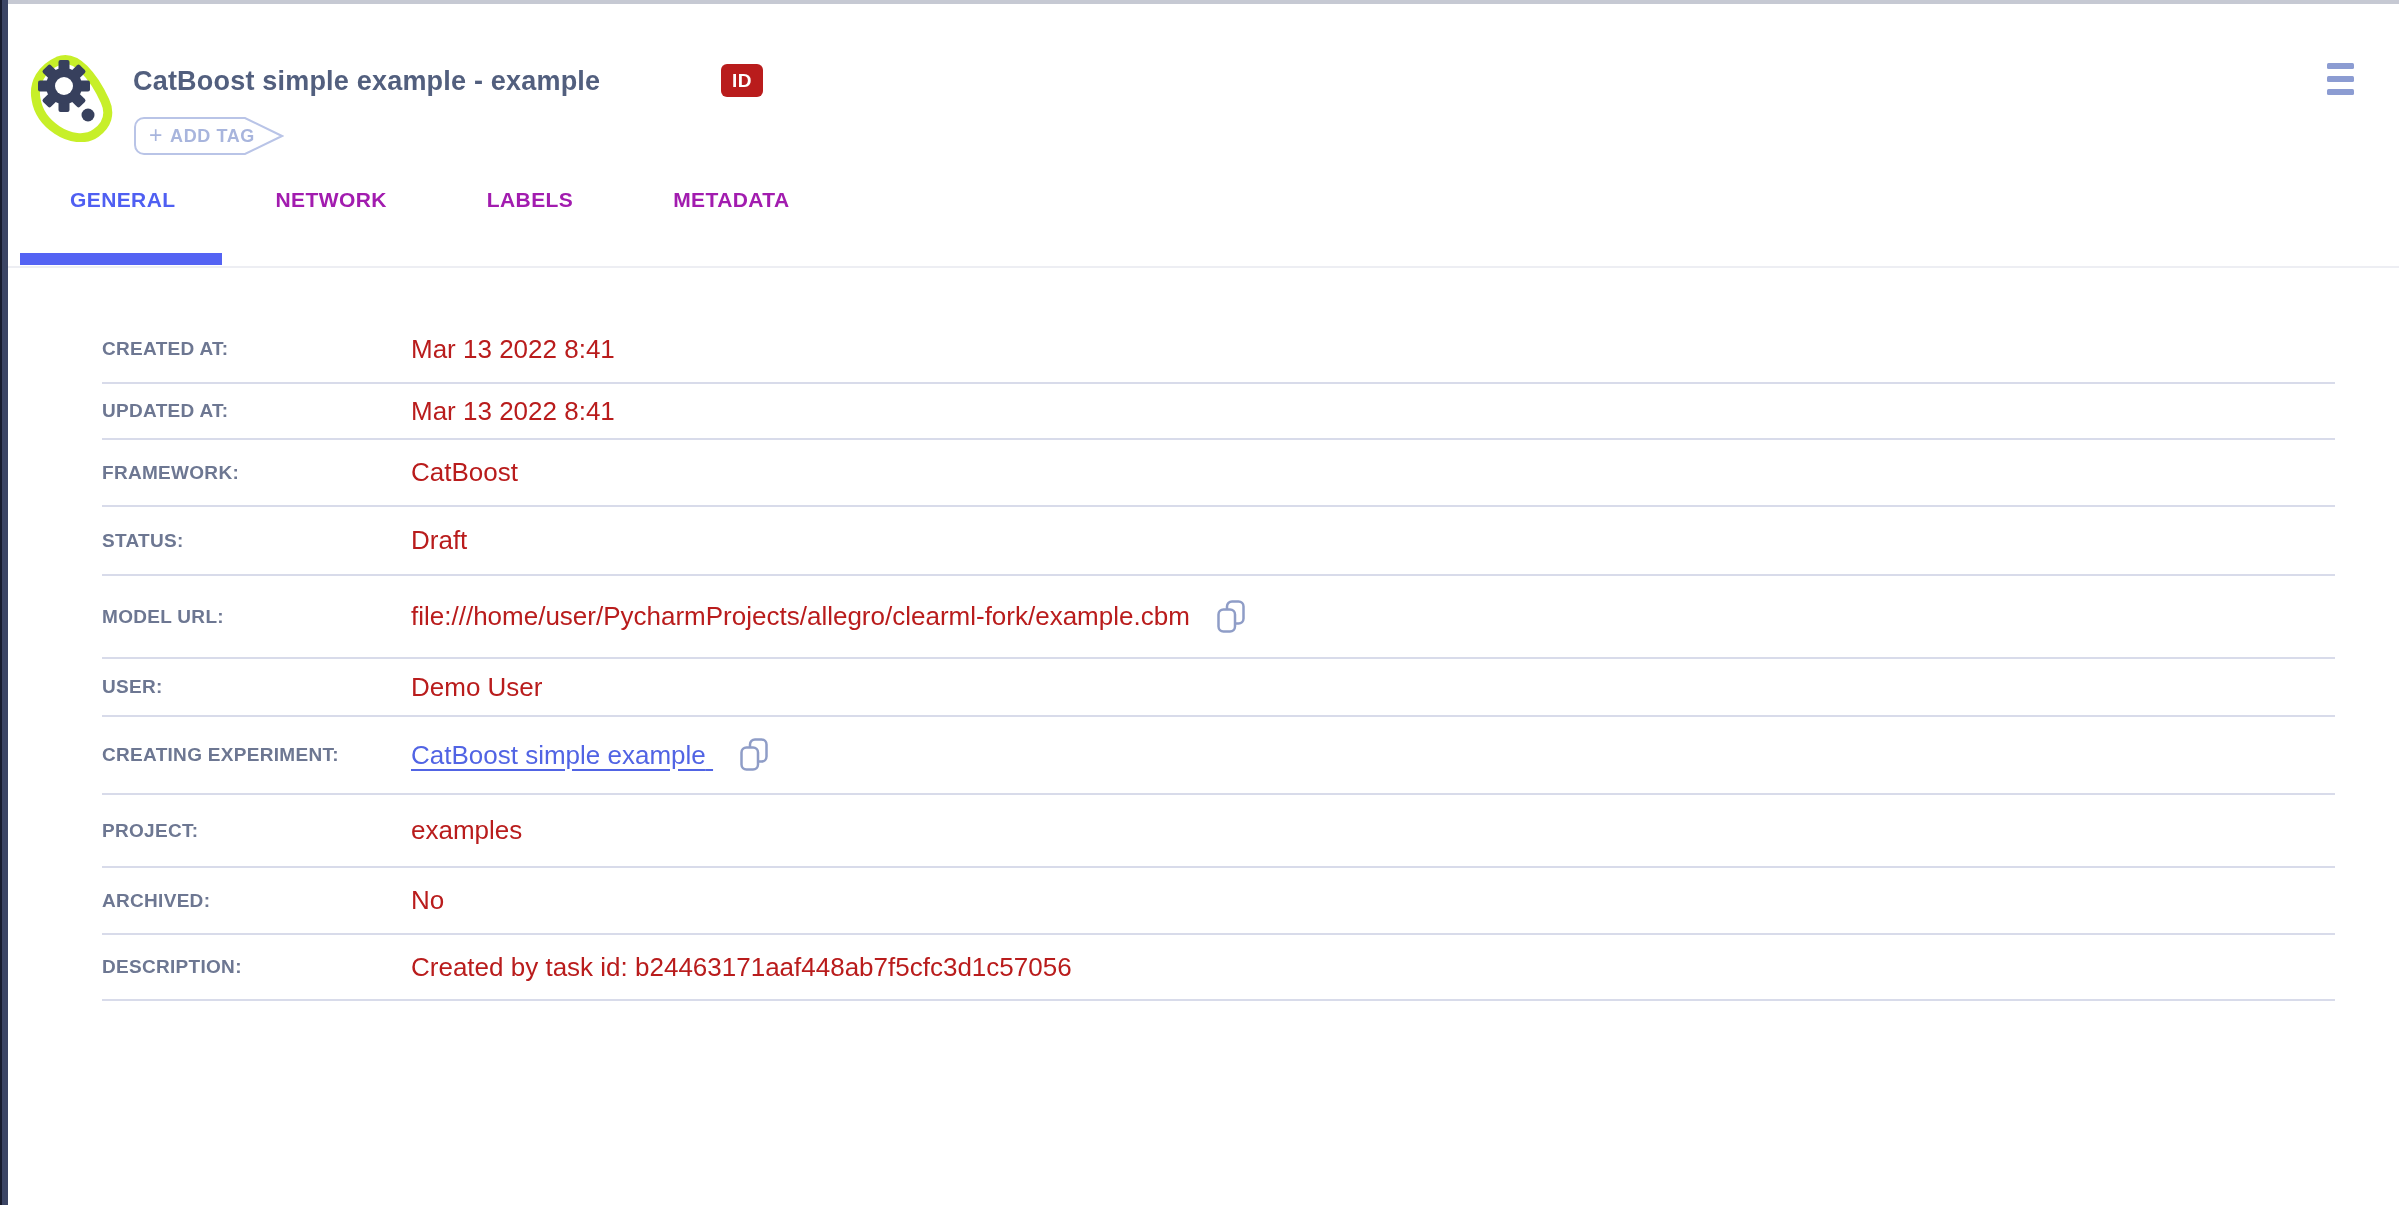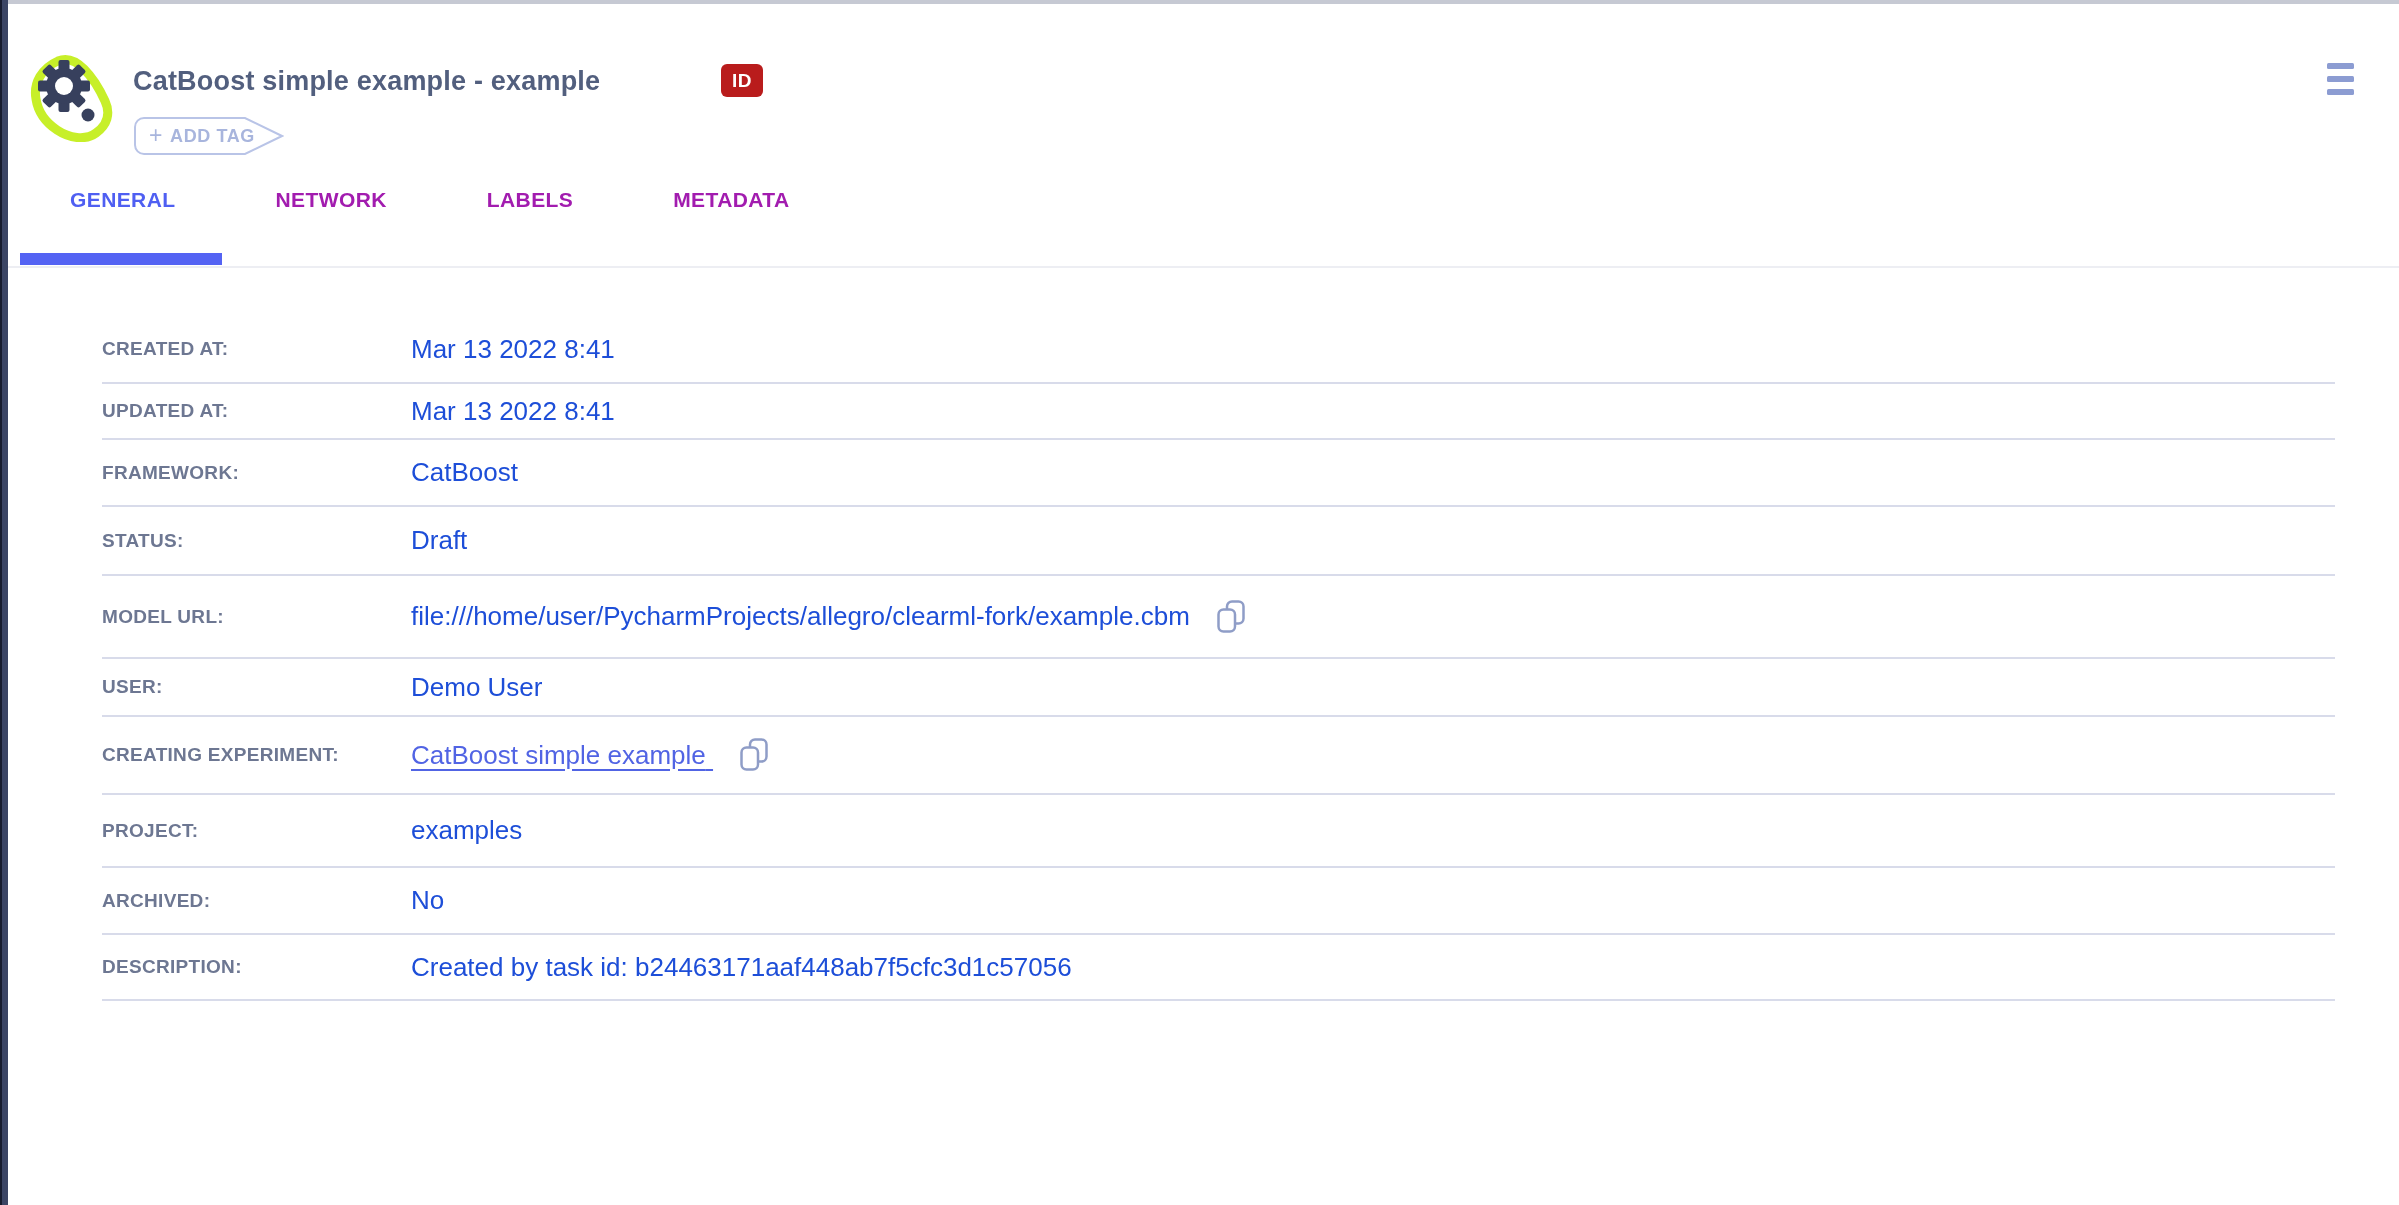--- a/index.html
+++ b/index.html
@@ -48,7 +48,7 @@
   .row:nth-child(10){height:66px}
   .row-label { width:309px; flex:0 0 309px; font-size:19px; font-weight:600; color:#6d7792;
                letter-spacing:0.3px; text-transform:uppercase; white-space:nowrap; }
-  .row-value { font-size:26px; color:#1d4ed8; white-space:nowrap; }
+  .row-value { font-size:26px; color:#b91c1c; white-space:nowrap; }
   a.row-value-link { font-size:26px; color:#5164e4; text-decoration:underline;
                      text-underline-offset:5px; cursor:pointer; white-space:nowrap; }
   a.row-value-link::after { content:"\00a0"; }

